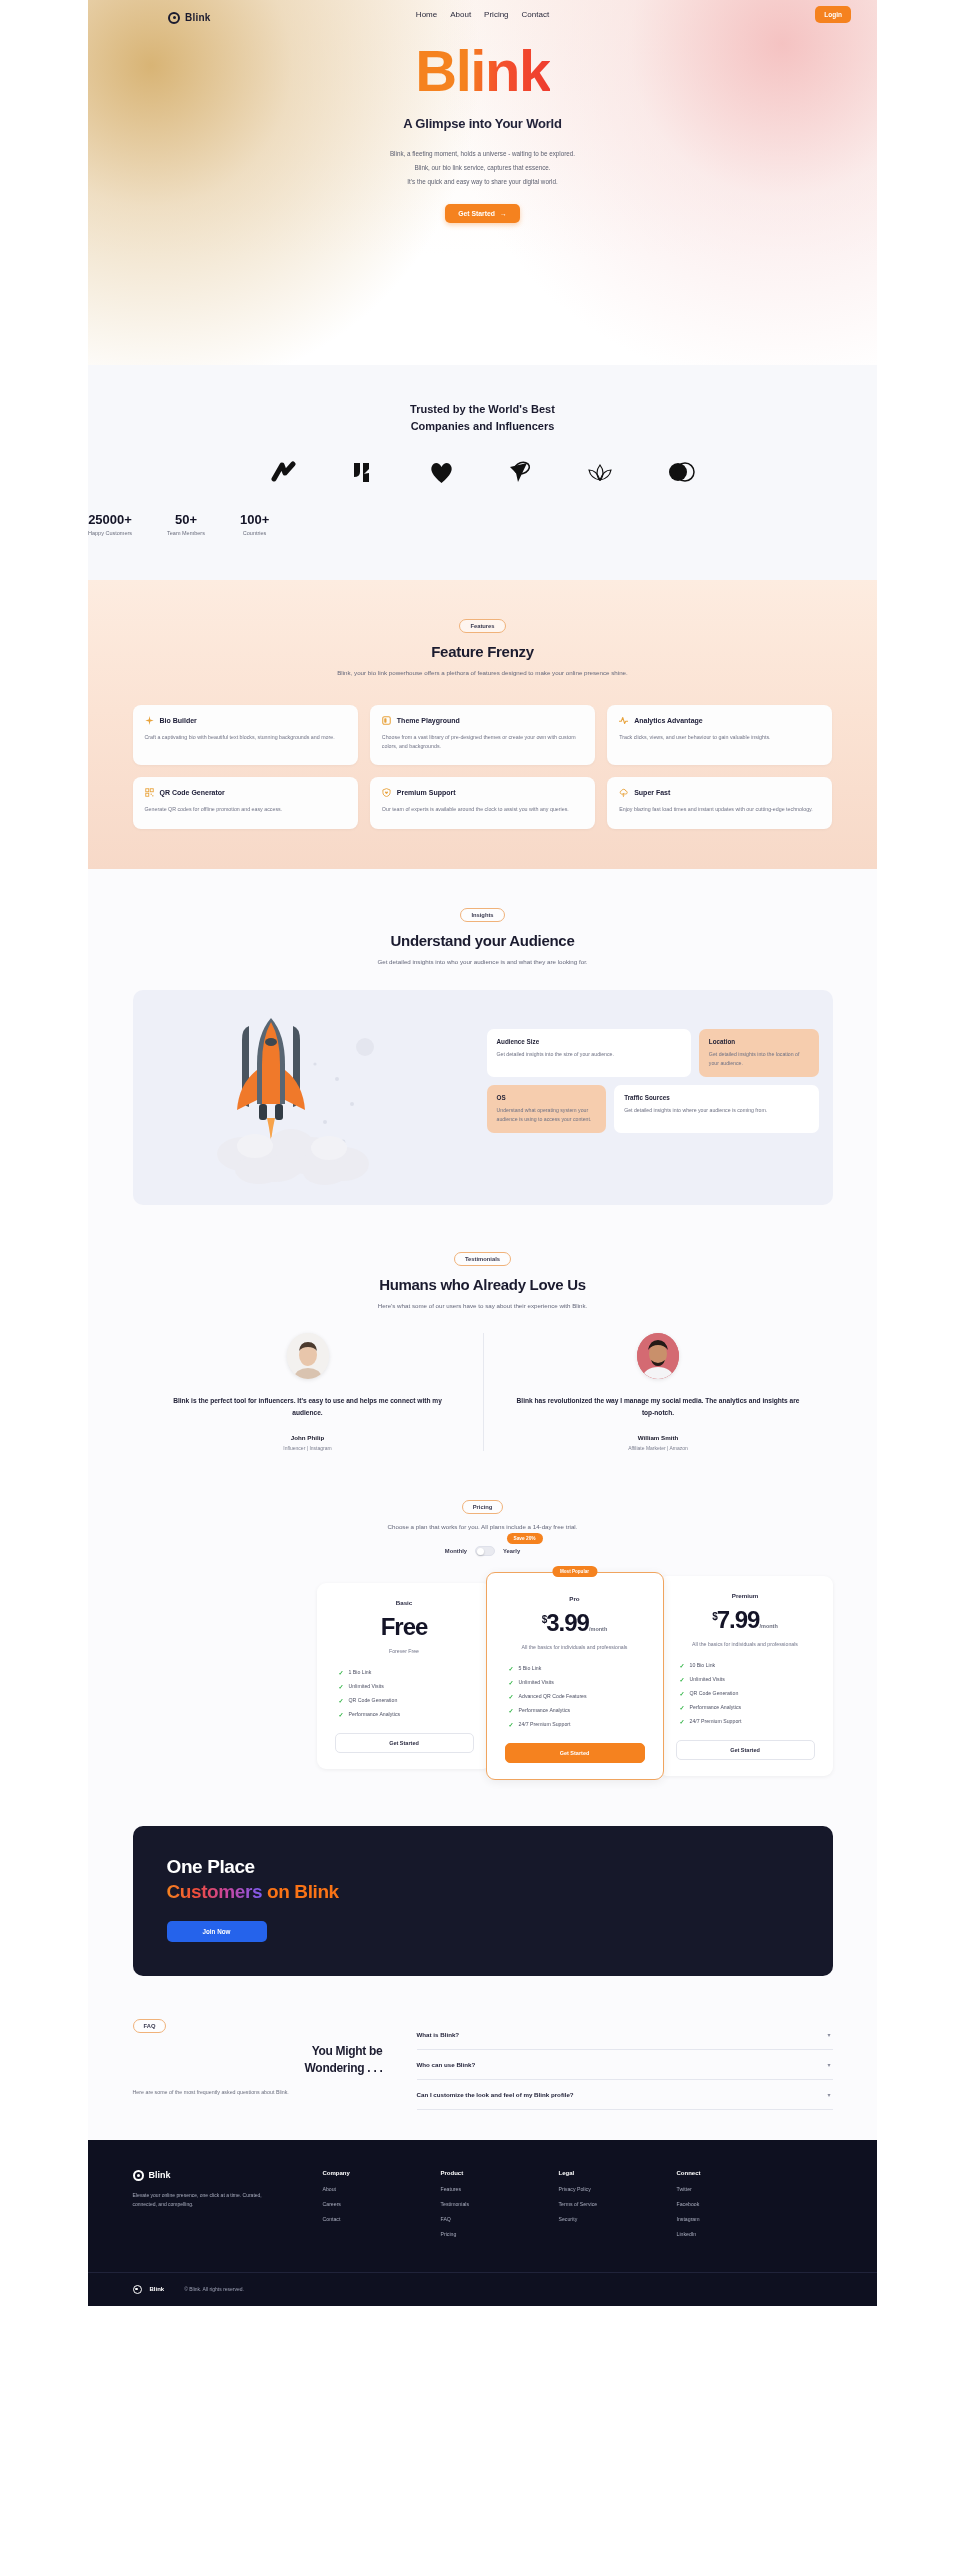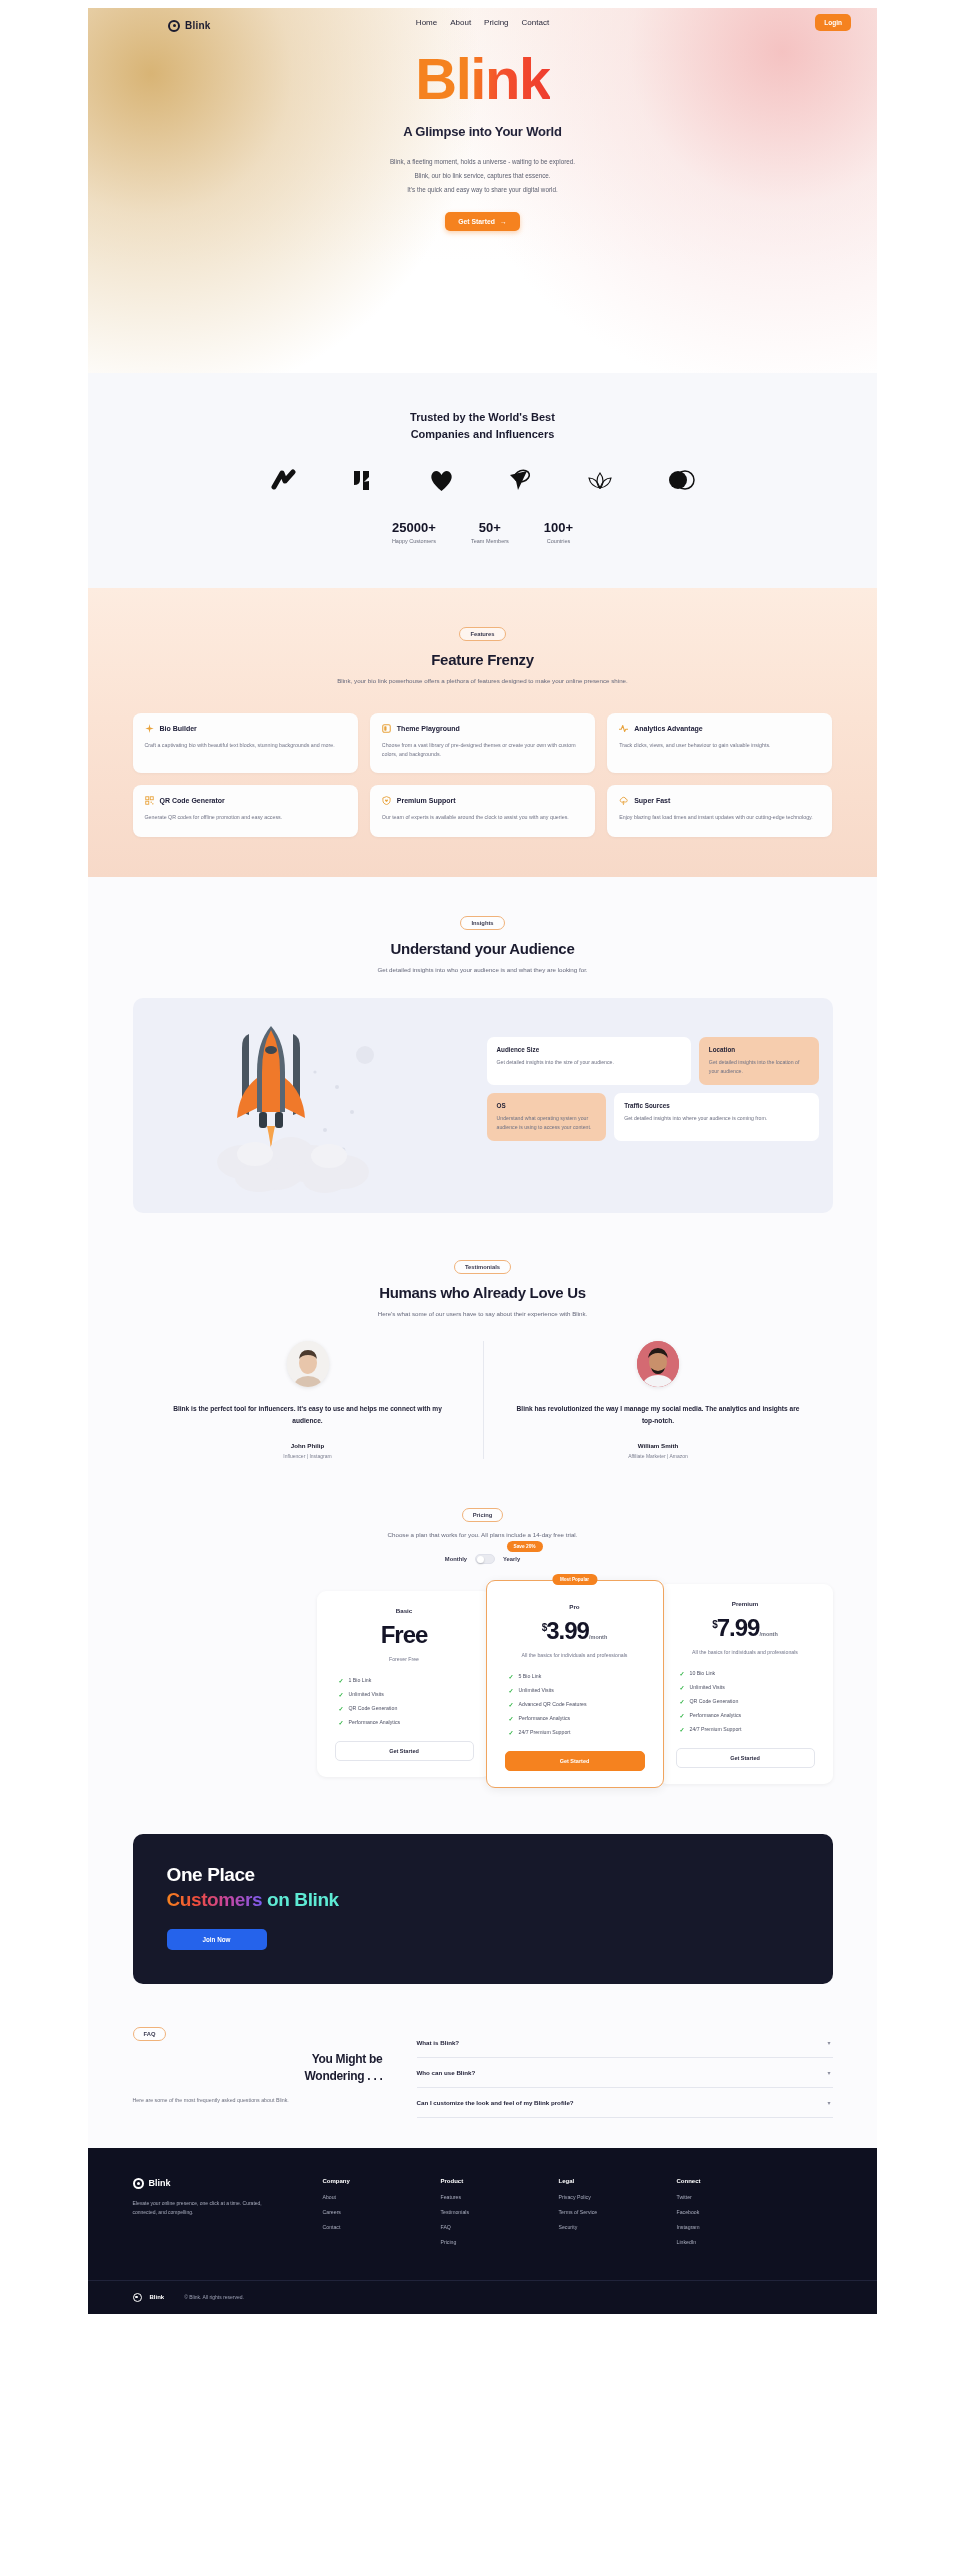--- a/index.html
+++ b/index.html
@@ -9,7 +9,7 @@
     background:#ffffff; color:#1b1b2f;
     -webkit-font-smoothing:antialiased;
   }
-  .wrap { width:789px; margin:8px auto; position:relative; overflow:hidden; }
+  .wrap { width:789px; margin:0 auto; position:relative; overflow:hidden; }
 
   
   .hero {

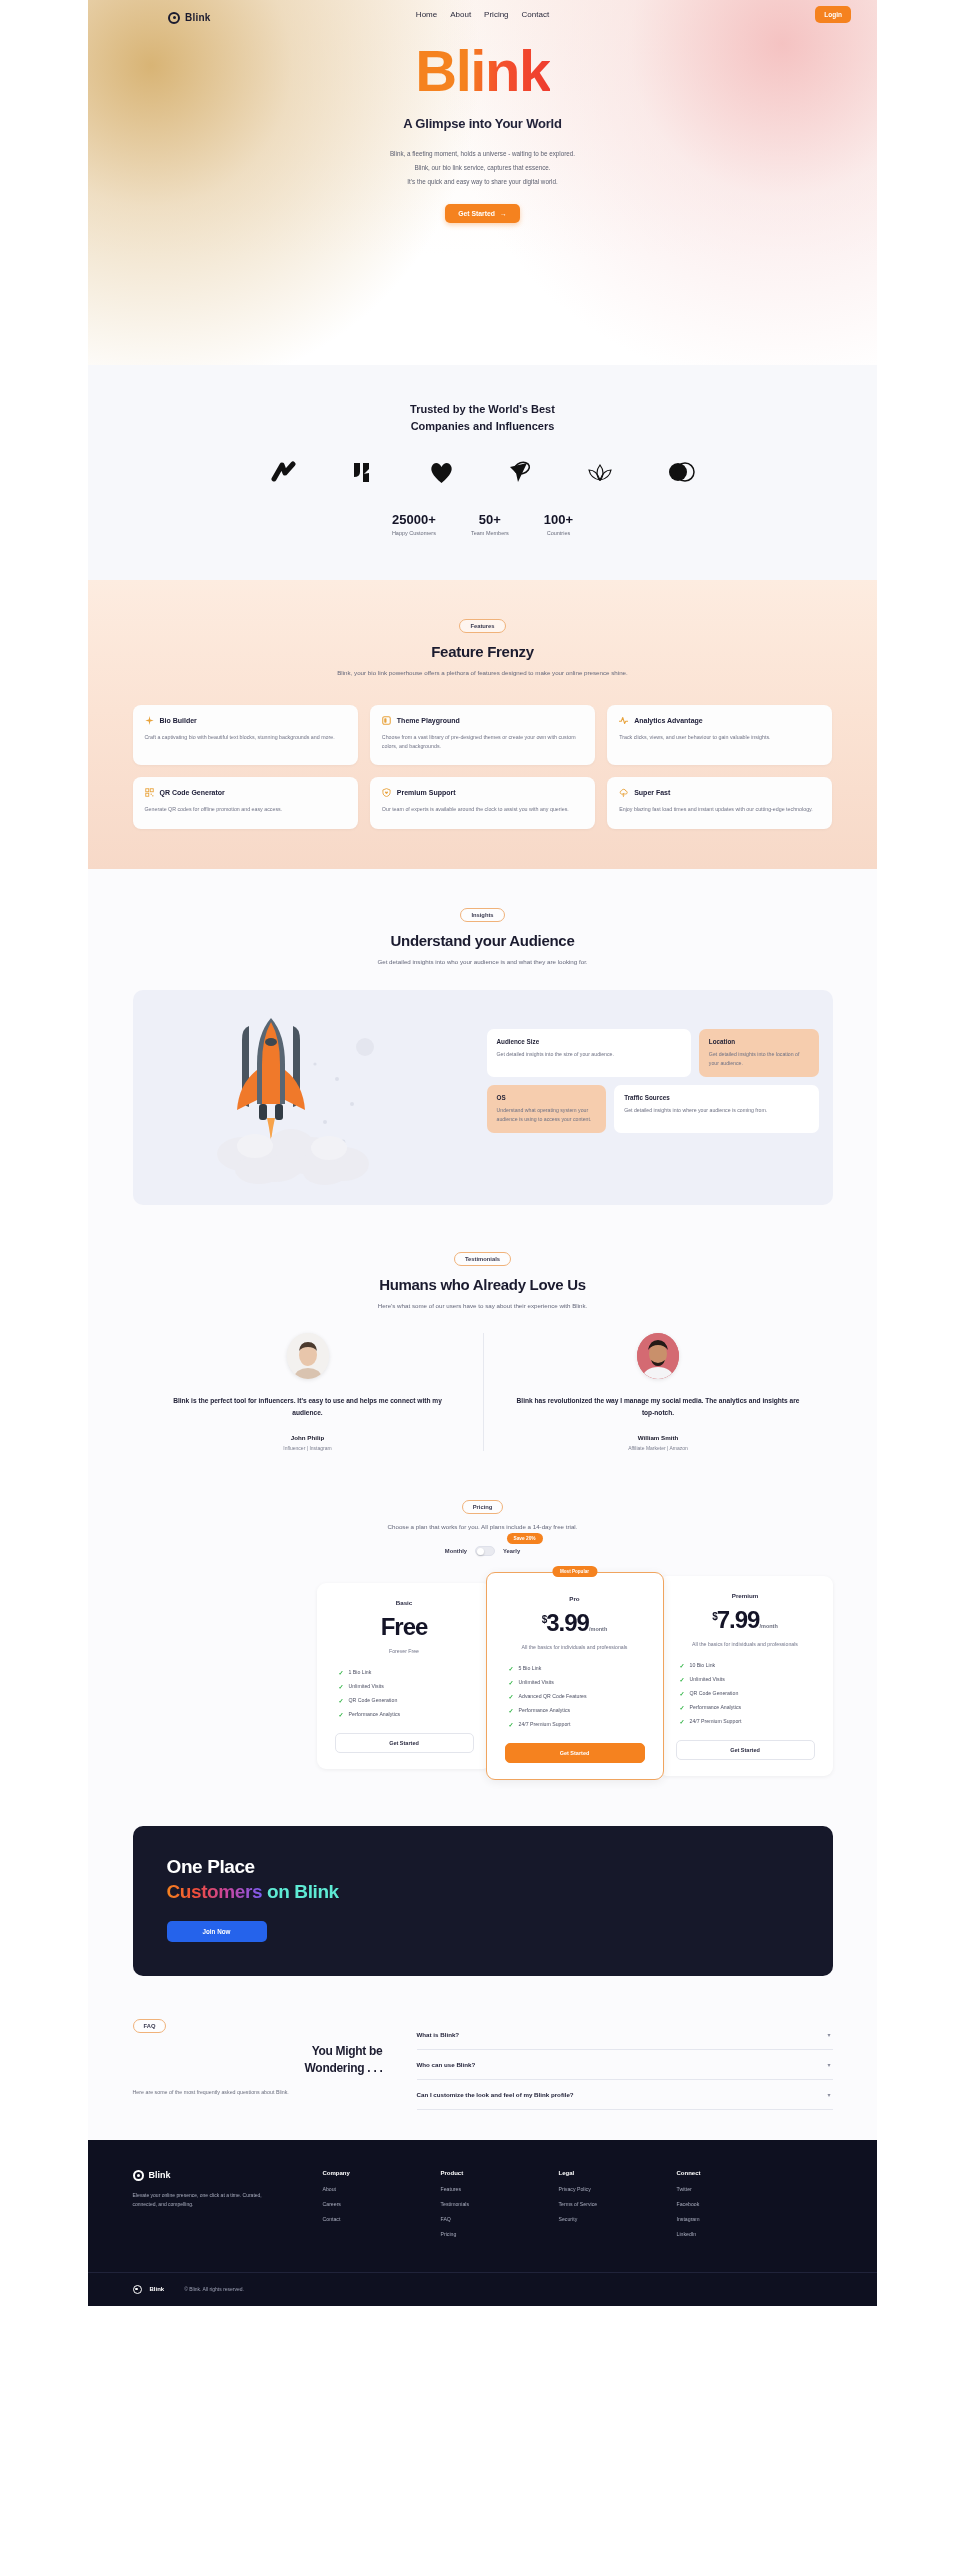--- a/index.html
+++ b/index.html
@@ -78,7 +78,7 @@
     align-items:center; gap:53px;
   }
   .logos svg { display:block; }
-  .stats { margin-top:28px; display:flex; justify-content:center; gap:35px; }
+  .stats { margin-top:28px; display:flex; justify-content:flex-start; gap:35px; }
   .stat-num { font-size:13px; font-weight:800; color:#141427; }
   .stat-lbl { font-size:5.5px; color:#6b6e7e; margin-top:3px; }
 

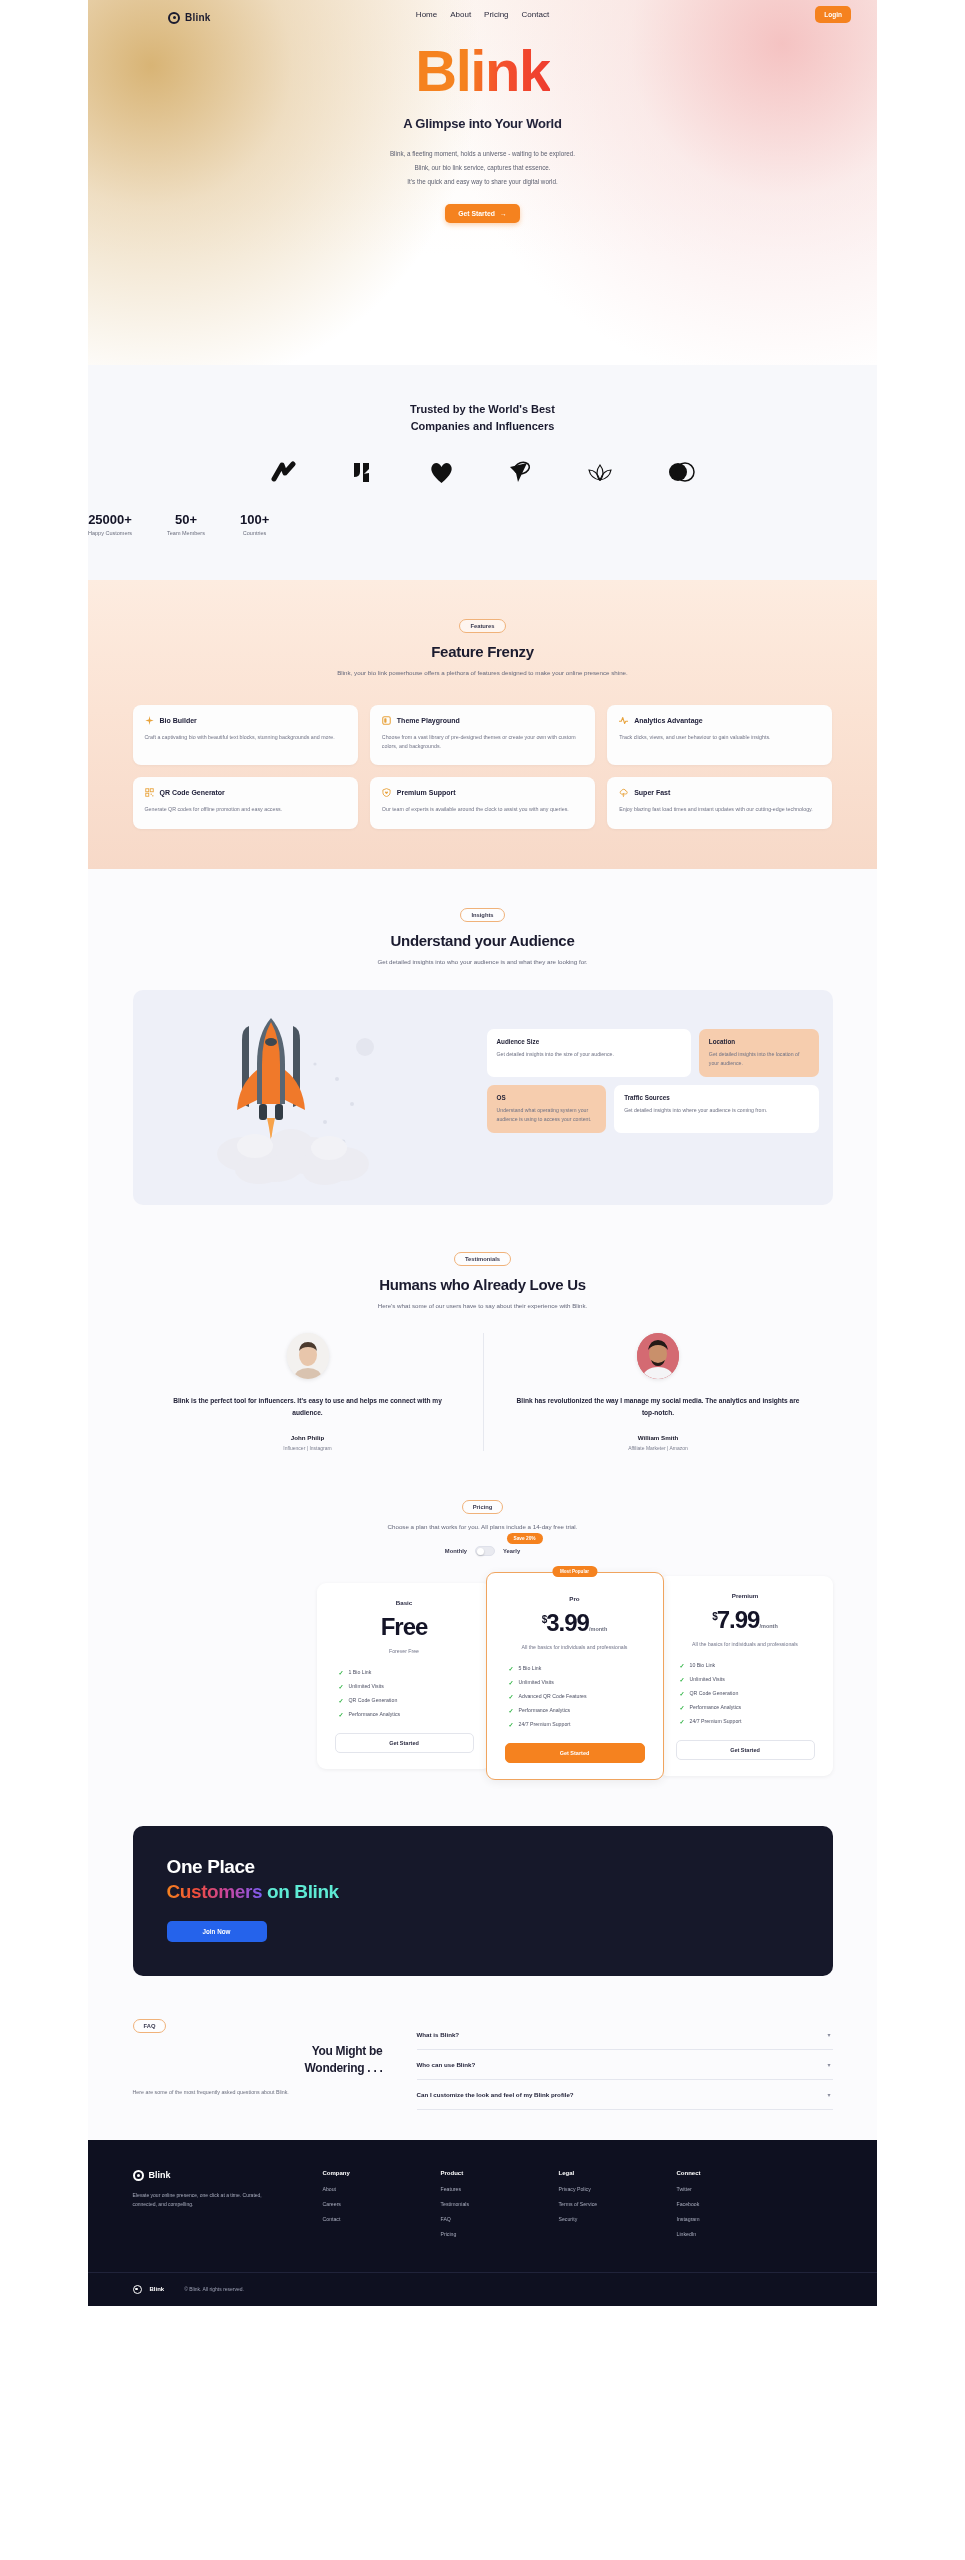--- a/index.html
+++ b/index.html
@@ -215,7 +215,7 @@
     background:linear-gradient(90deg,#f5821f 0%,#ef4d3a 30%,#c9459c 62%,#7b5cf0 100%);
     -webkit-background-clip:text; background-clip:text; color:transparent;
   }
-  .ban-white { color:#5eead4; }
+  .ban-white { color:#f97316; }
   .join {
     margin-top:18px; background:#2563eb; color:#fff; border:none;
     border-radius:5px; font-size:6.3px; font-weight:700;

